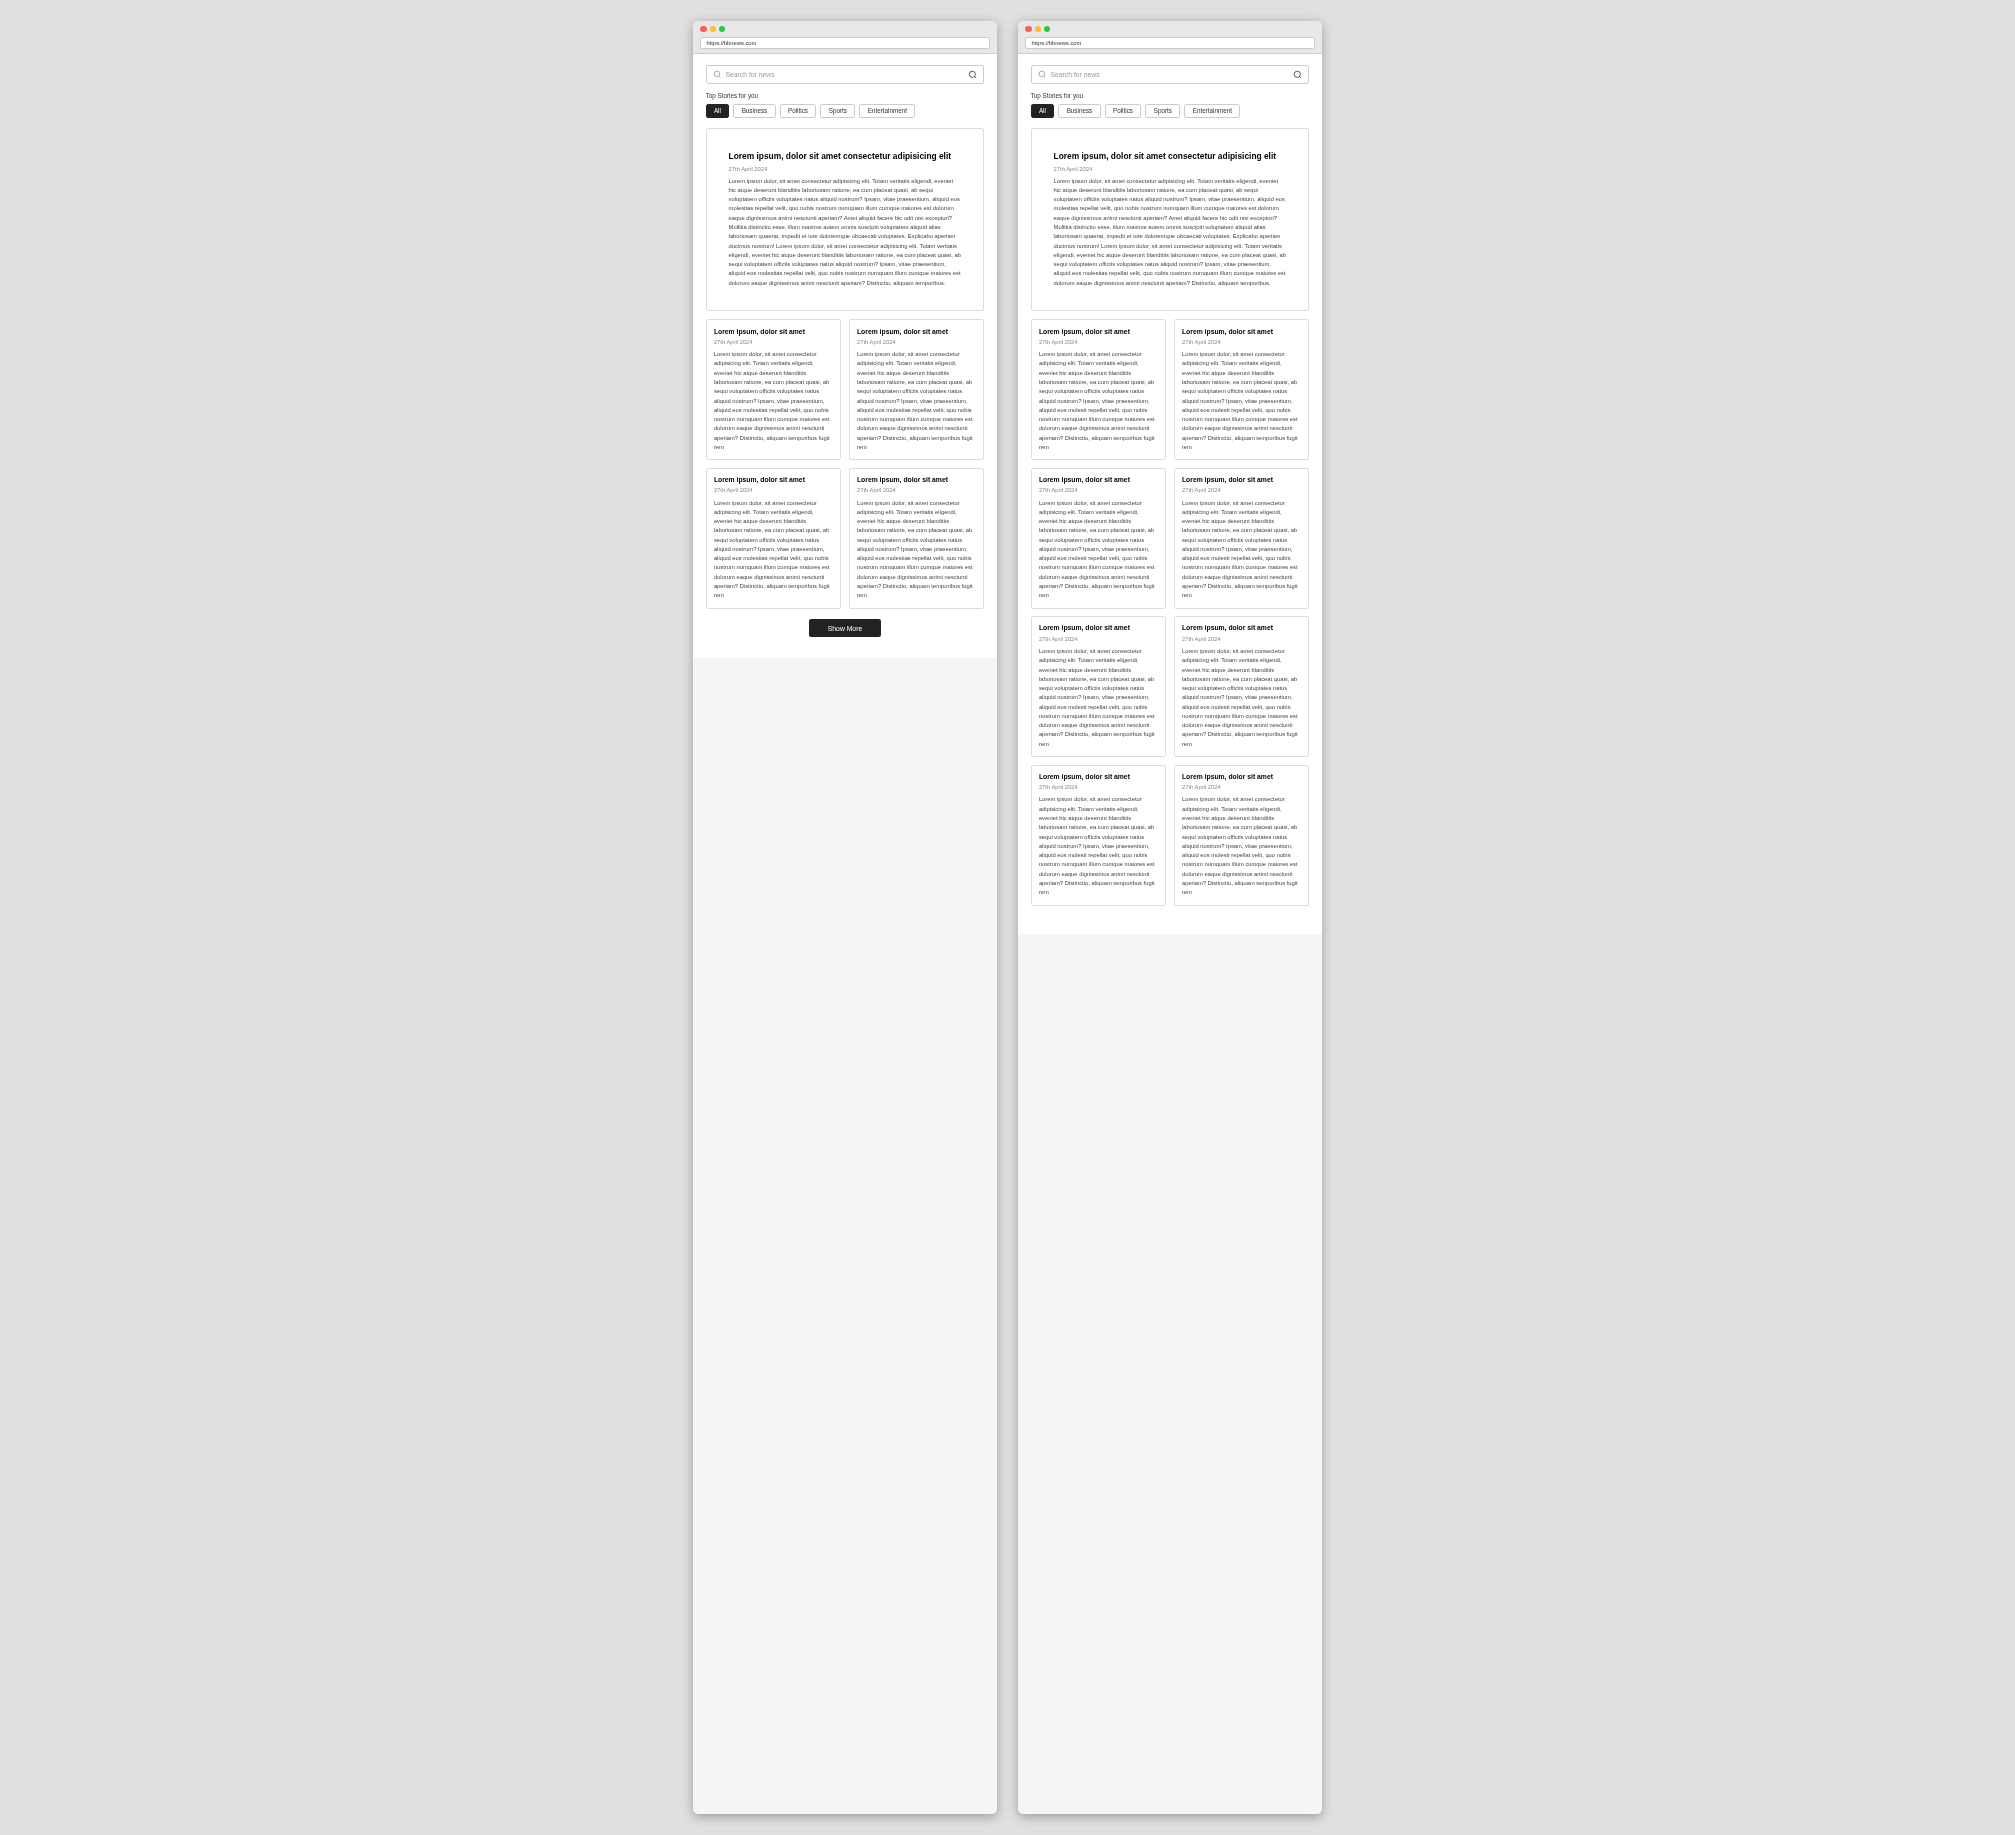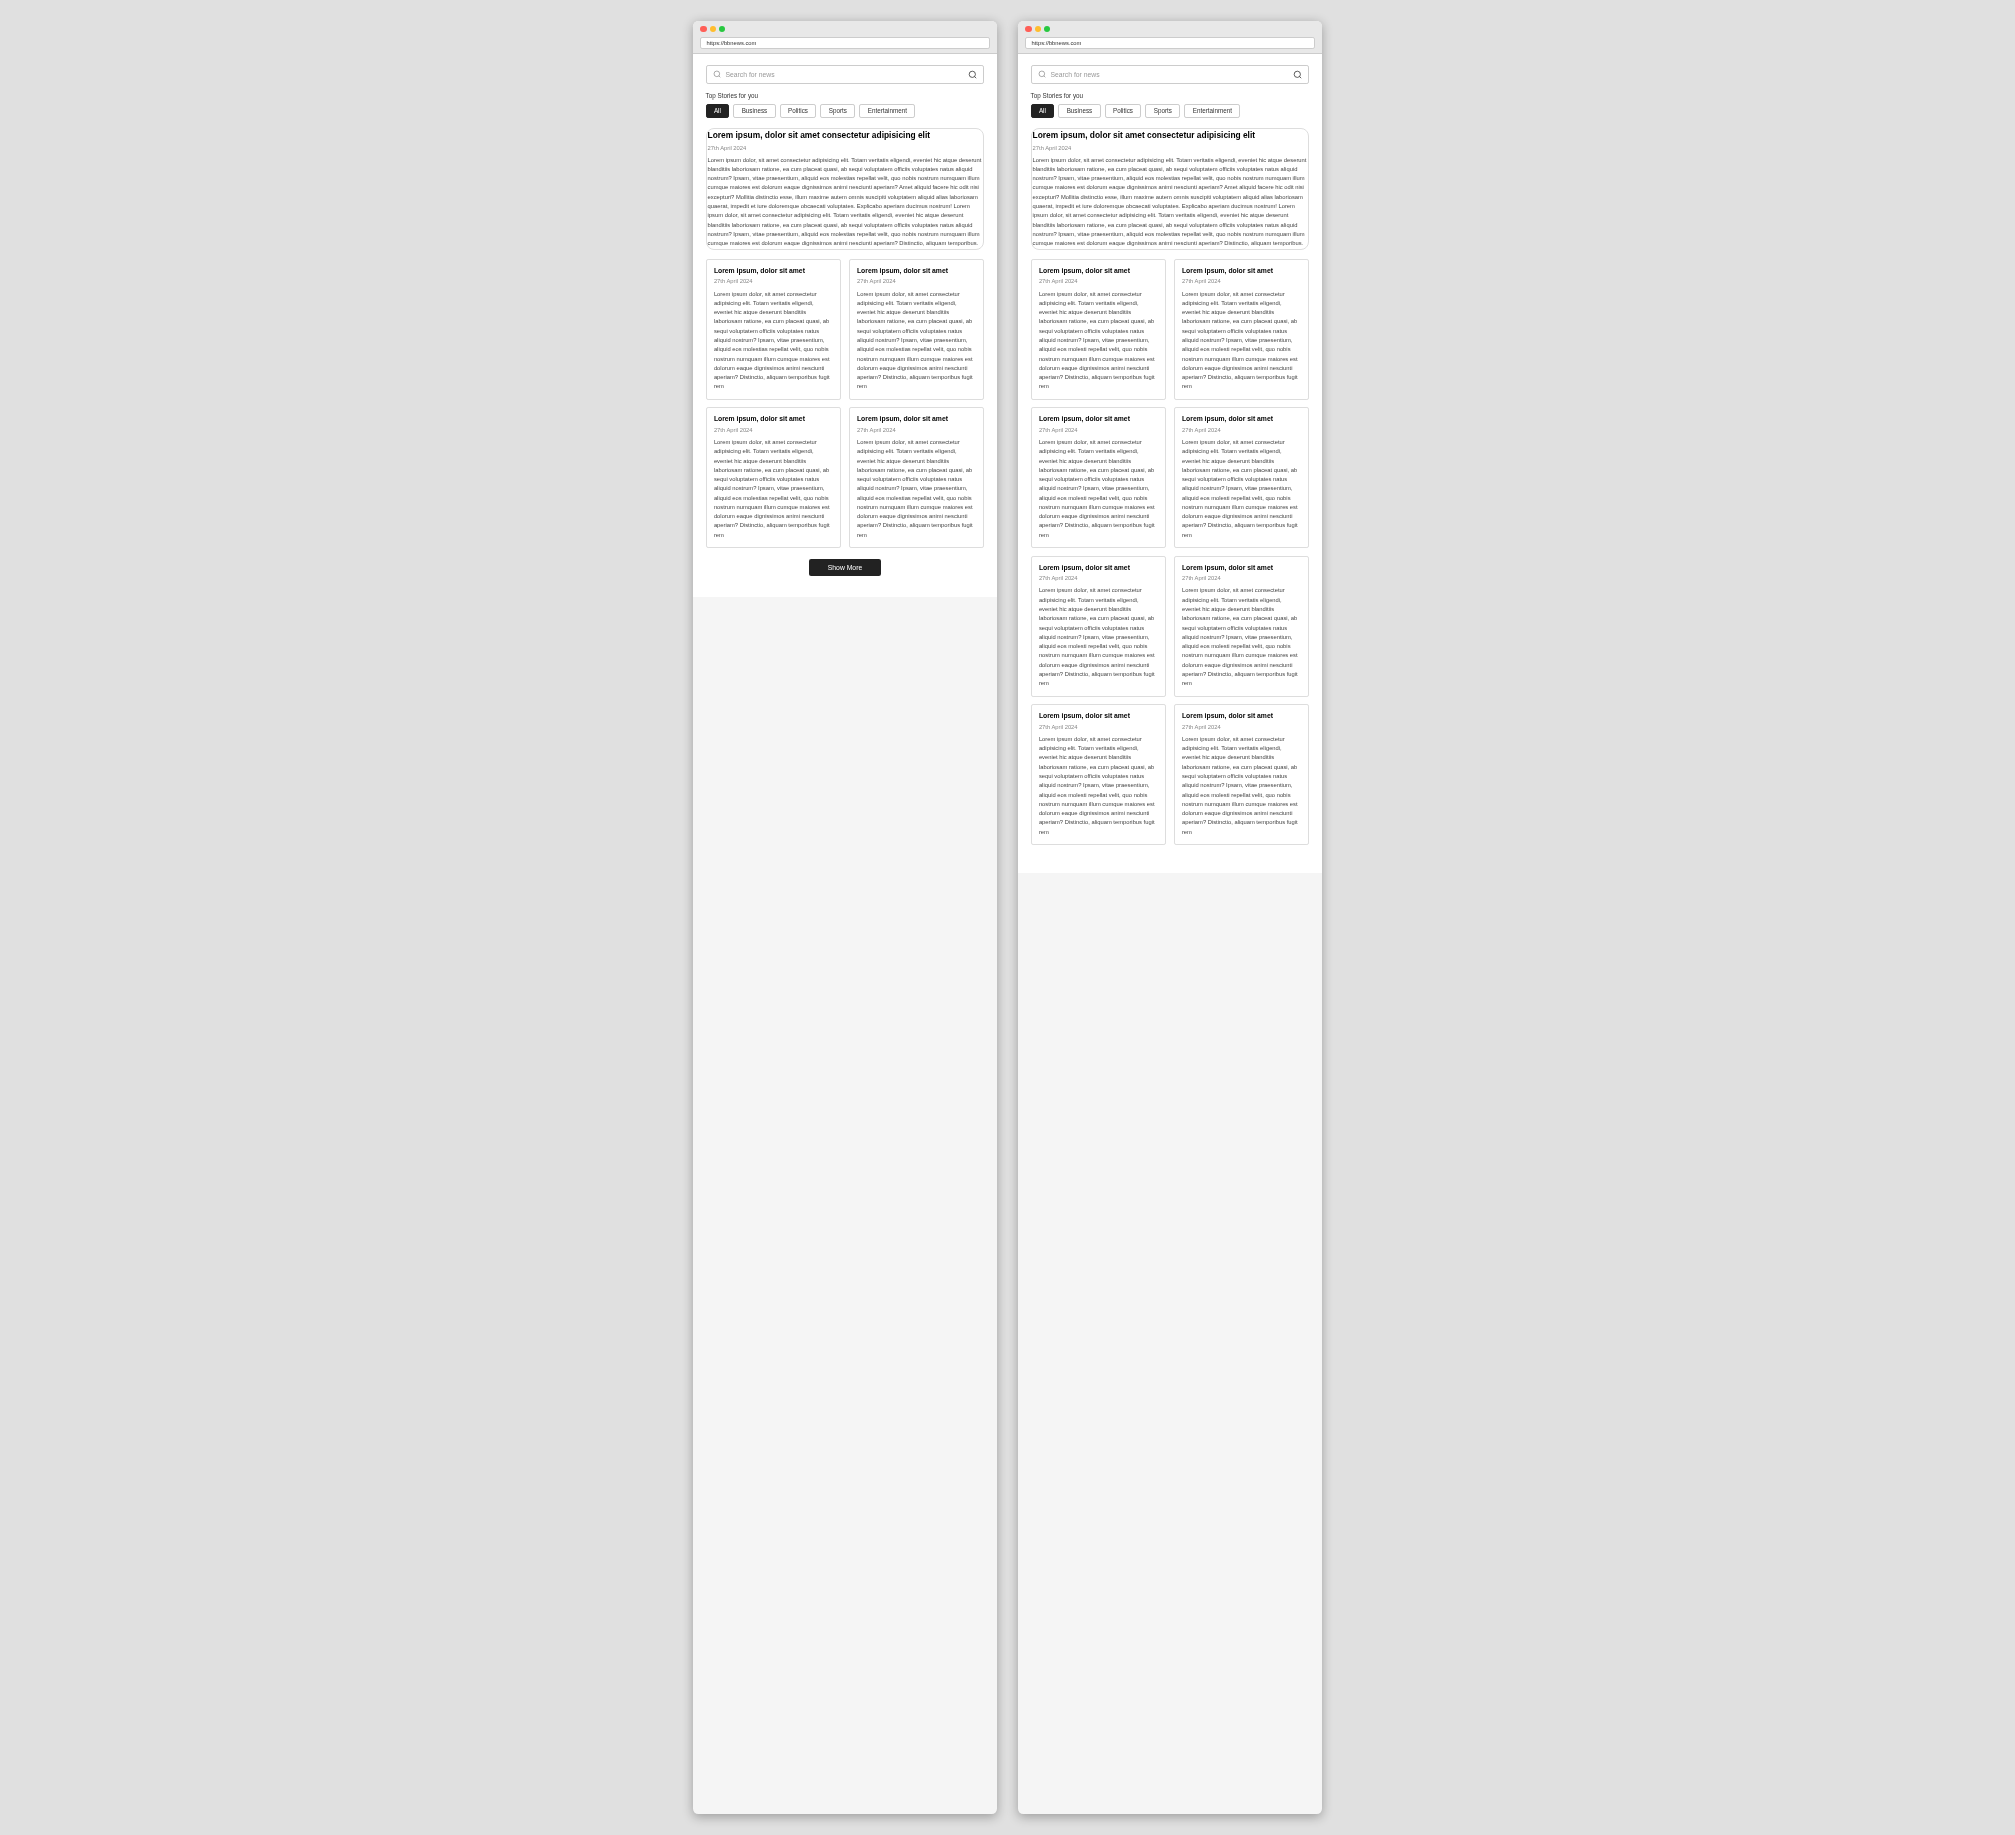--- a/index.html
+++ b/index.html
@@ -118,8 +118,8 @@
 
     .news-card-featured {
       border: 0.5px solid #ddd;
-      border-radius: 8px;
-      padding: 1px;
+      border-radius: 2px;
+      padding: 22px;
       margin-bottom: 8.4px;
     }
 

